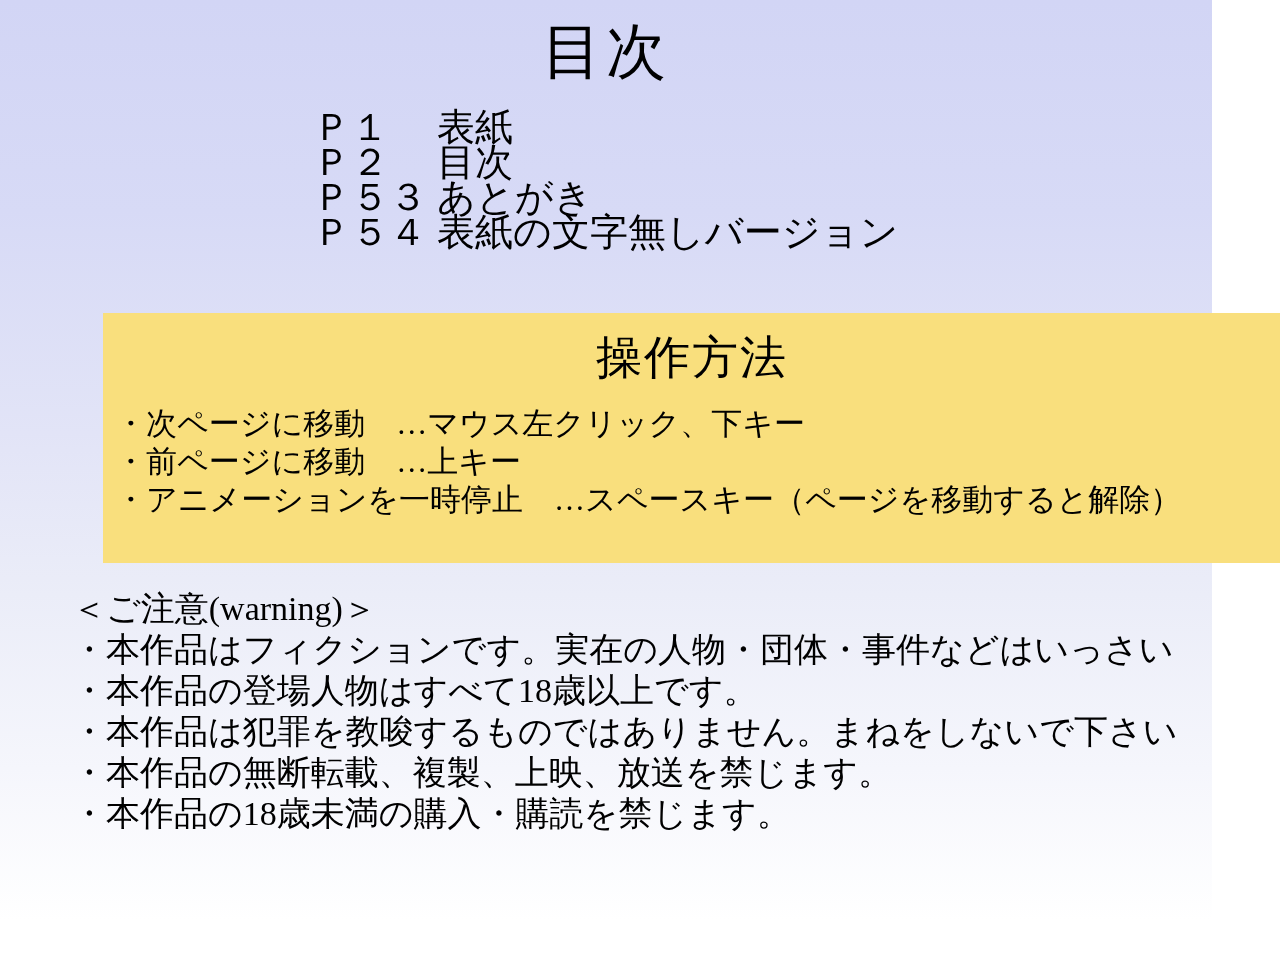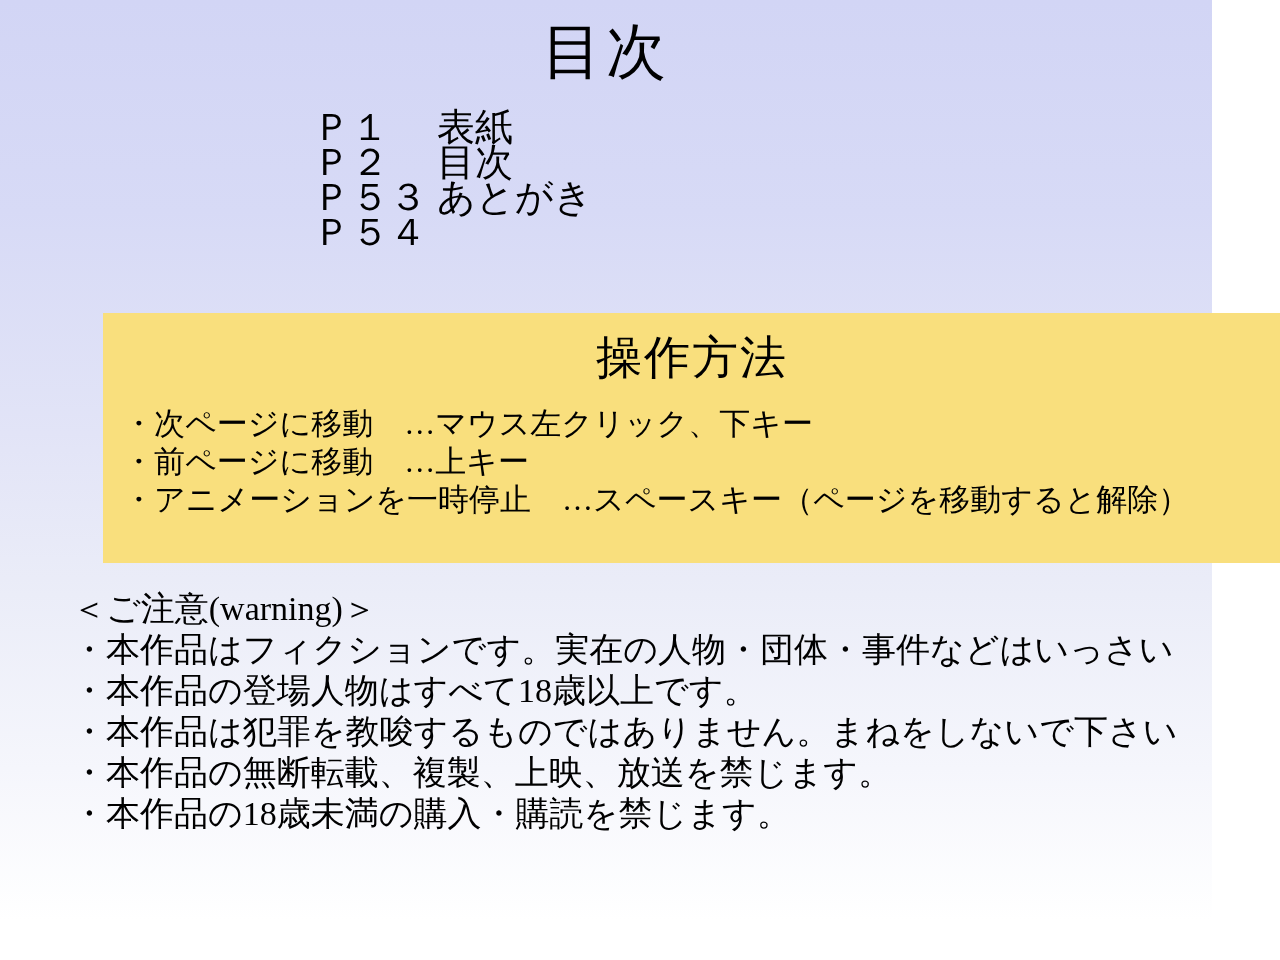--- a/index.html
+++ b/index.html
@@ -106,6 +106,7 @@
     </div>
     <div class="toc-row">
       <span class="toc-page">Ｐ５４</span>
+      <span class="toc-label">表紙の文字無しバージョン</span>
     </div>
   </div>
 

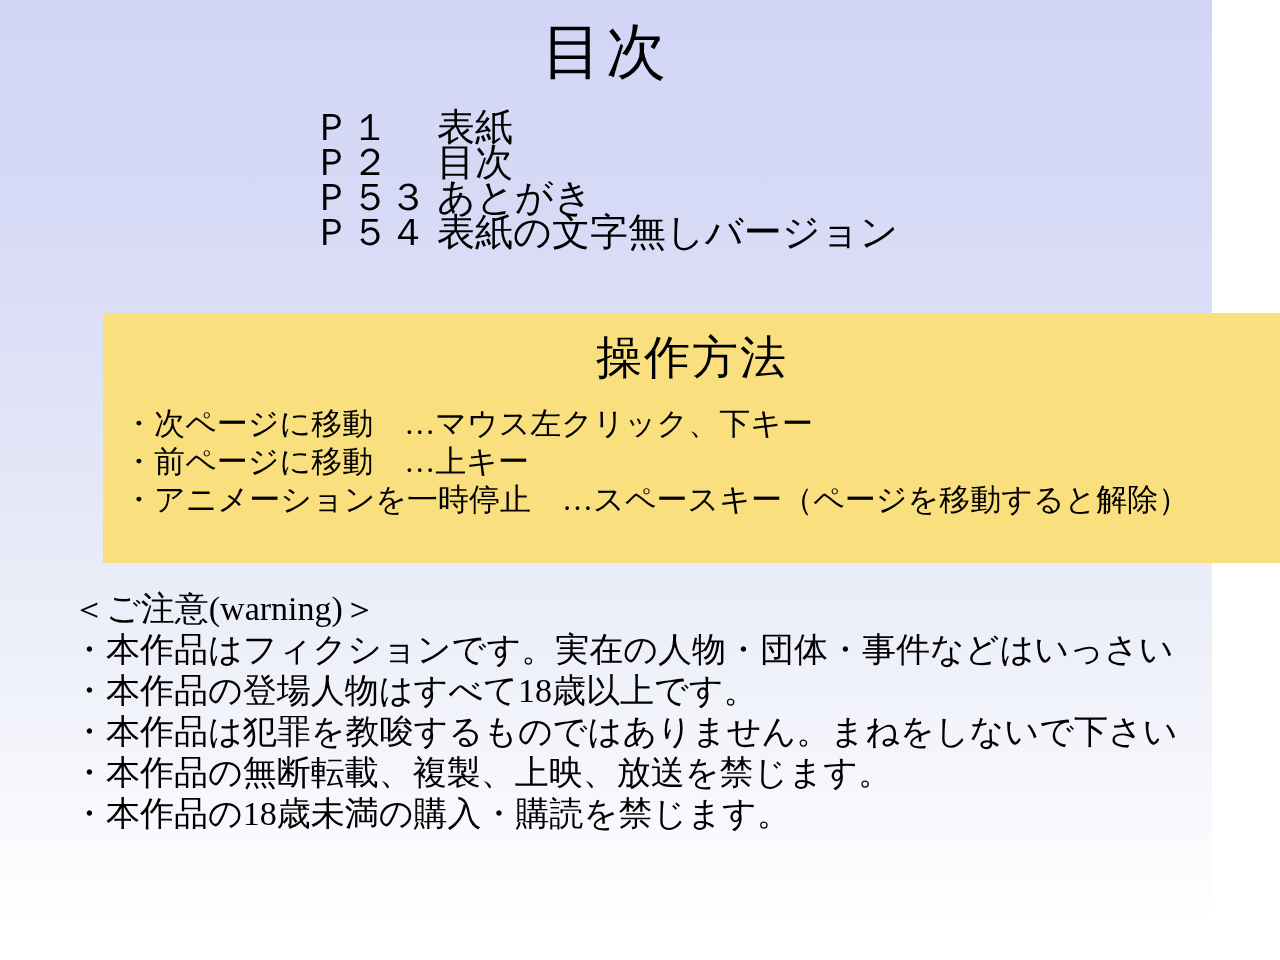--- a/index.html
+++ b/index.html
@@ -70,7 +70,7 @@
   }
   .controls-list {
     margin-top: 20px;
-    padding-left: 20px;
+    padding-left: 12px;
     font-size: 31px;
     line-height: 38px;
     white-space: nowrap;

